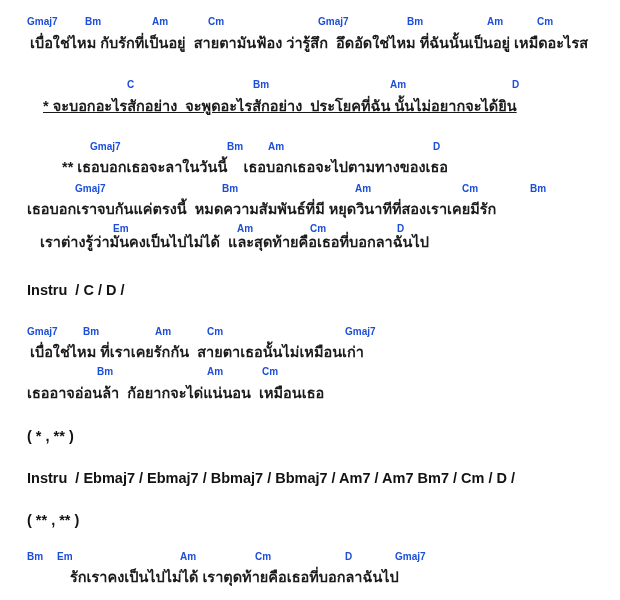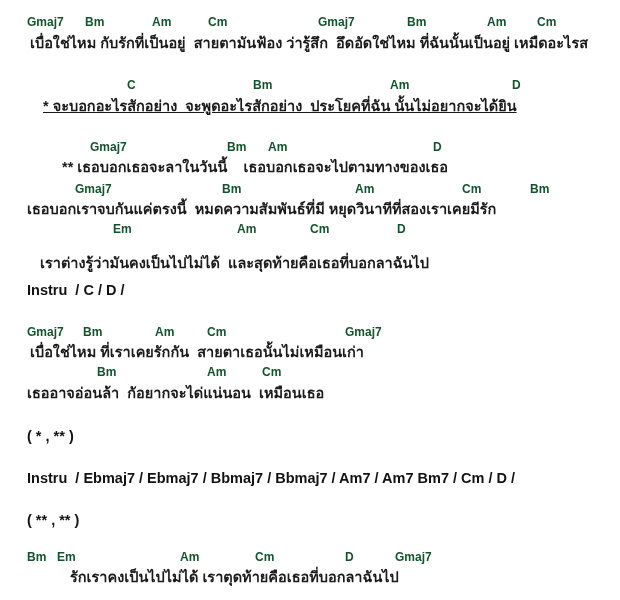--- a/index.html
+++ b/index.html
@@ -23,11 +23,11 @@
   .chord {
     position: absolute;
     top: 0;
-    font-size: 12px;
+    font-size: 10px;
     font-weight: 700;
     line-height: 16px;
     white-space: pre;
-    color: #14532d;
+    color: #1d4ed8;
   }
   .lyric-line {
     position: absolute;

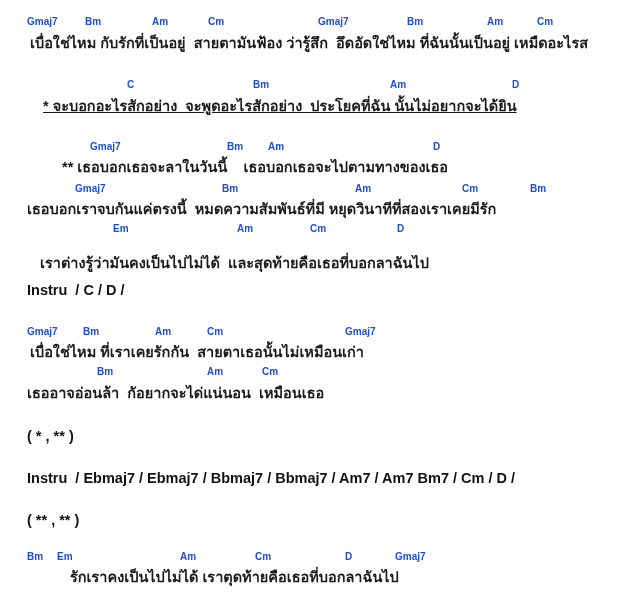--- a/index.html
+++ b/index.html
@@ -89,7 +89,7 @@
       <span class="chord" style="left: 310px;">Cm</span>
       <span class="chord" style="left: 397px;">D</span>
     </div>
-    <div class="lyric-line" style="top: 253px; left: 40px;">เราต่างรู้ว่ามันคงเป็นไปไม่ได้  และสุดท้ายคือเธอที่บอกลาฉันไป</div>
+    <div class="lyric-line" style="top: 232px; left: 40px;">เราต่างรู้ว่ามันคงเป็นไปไม่ได้  และสุดท้ายคือเธอที่บอกลาฉันไป</div>
     <div class="section-label" style="top: 281px; left: 27px;">Instru  / C / D /</div>
     <div class="chord-row" style="top: 324px;">
       <span class="chord" style="left: 27px;">Gmaj7</span>

